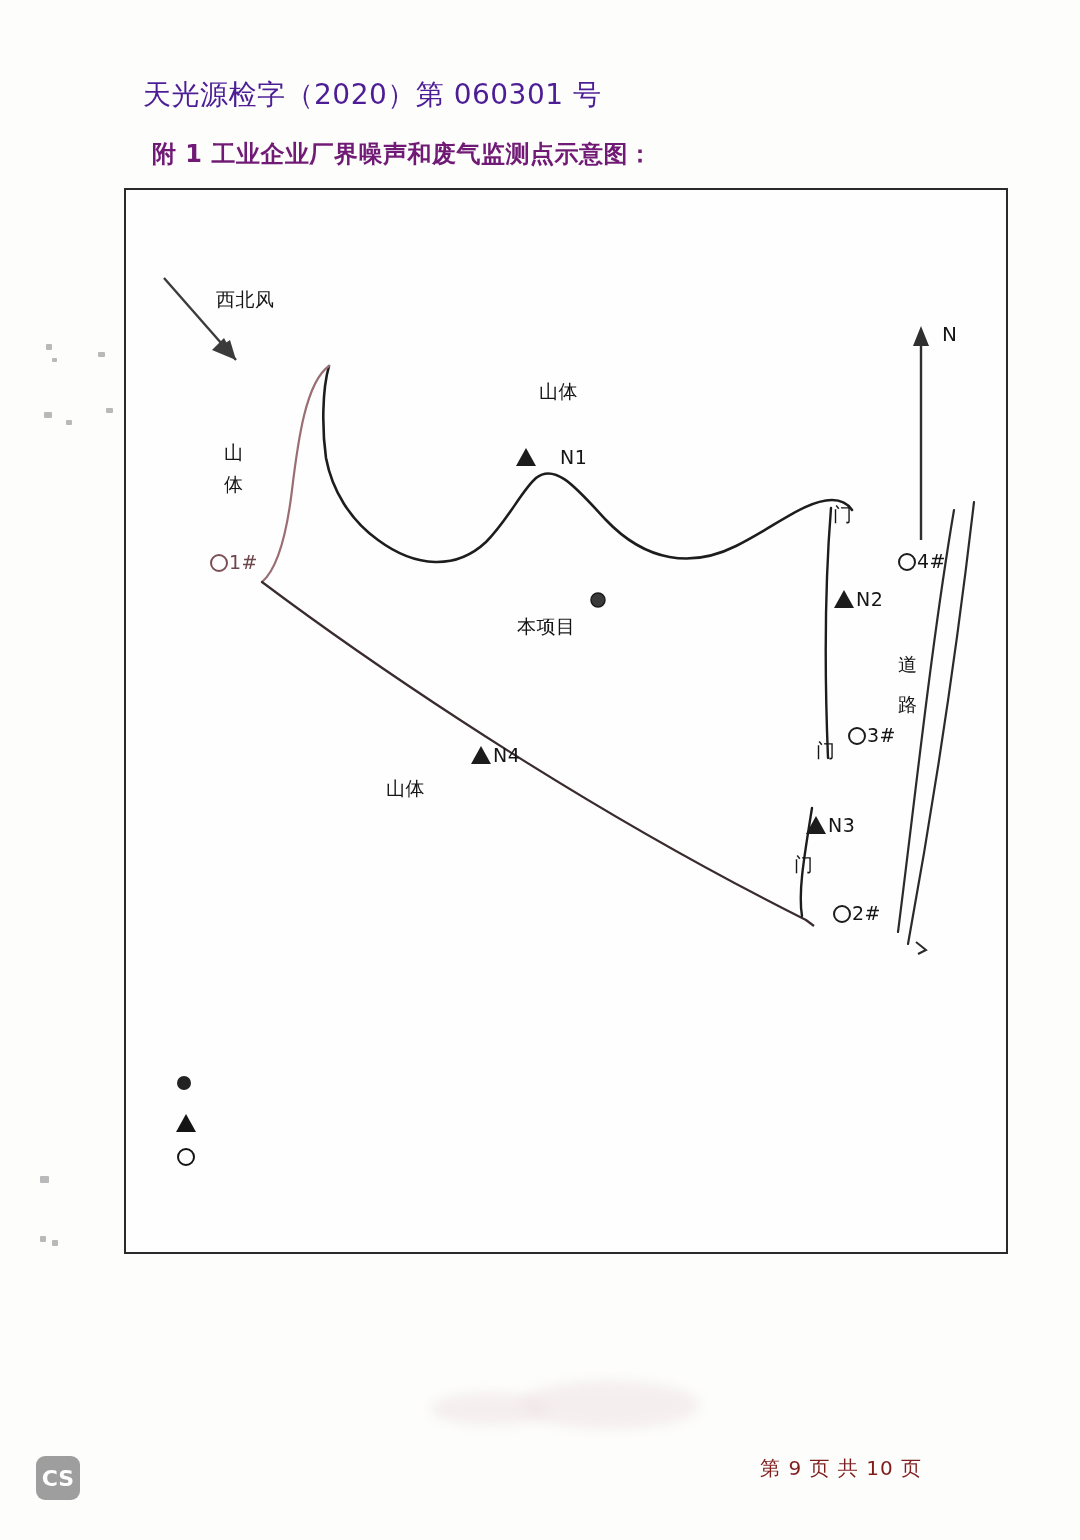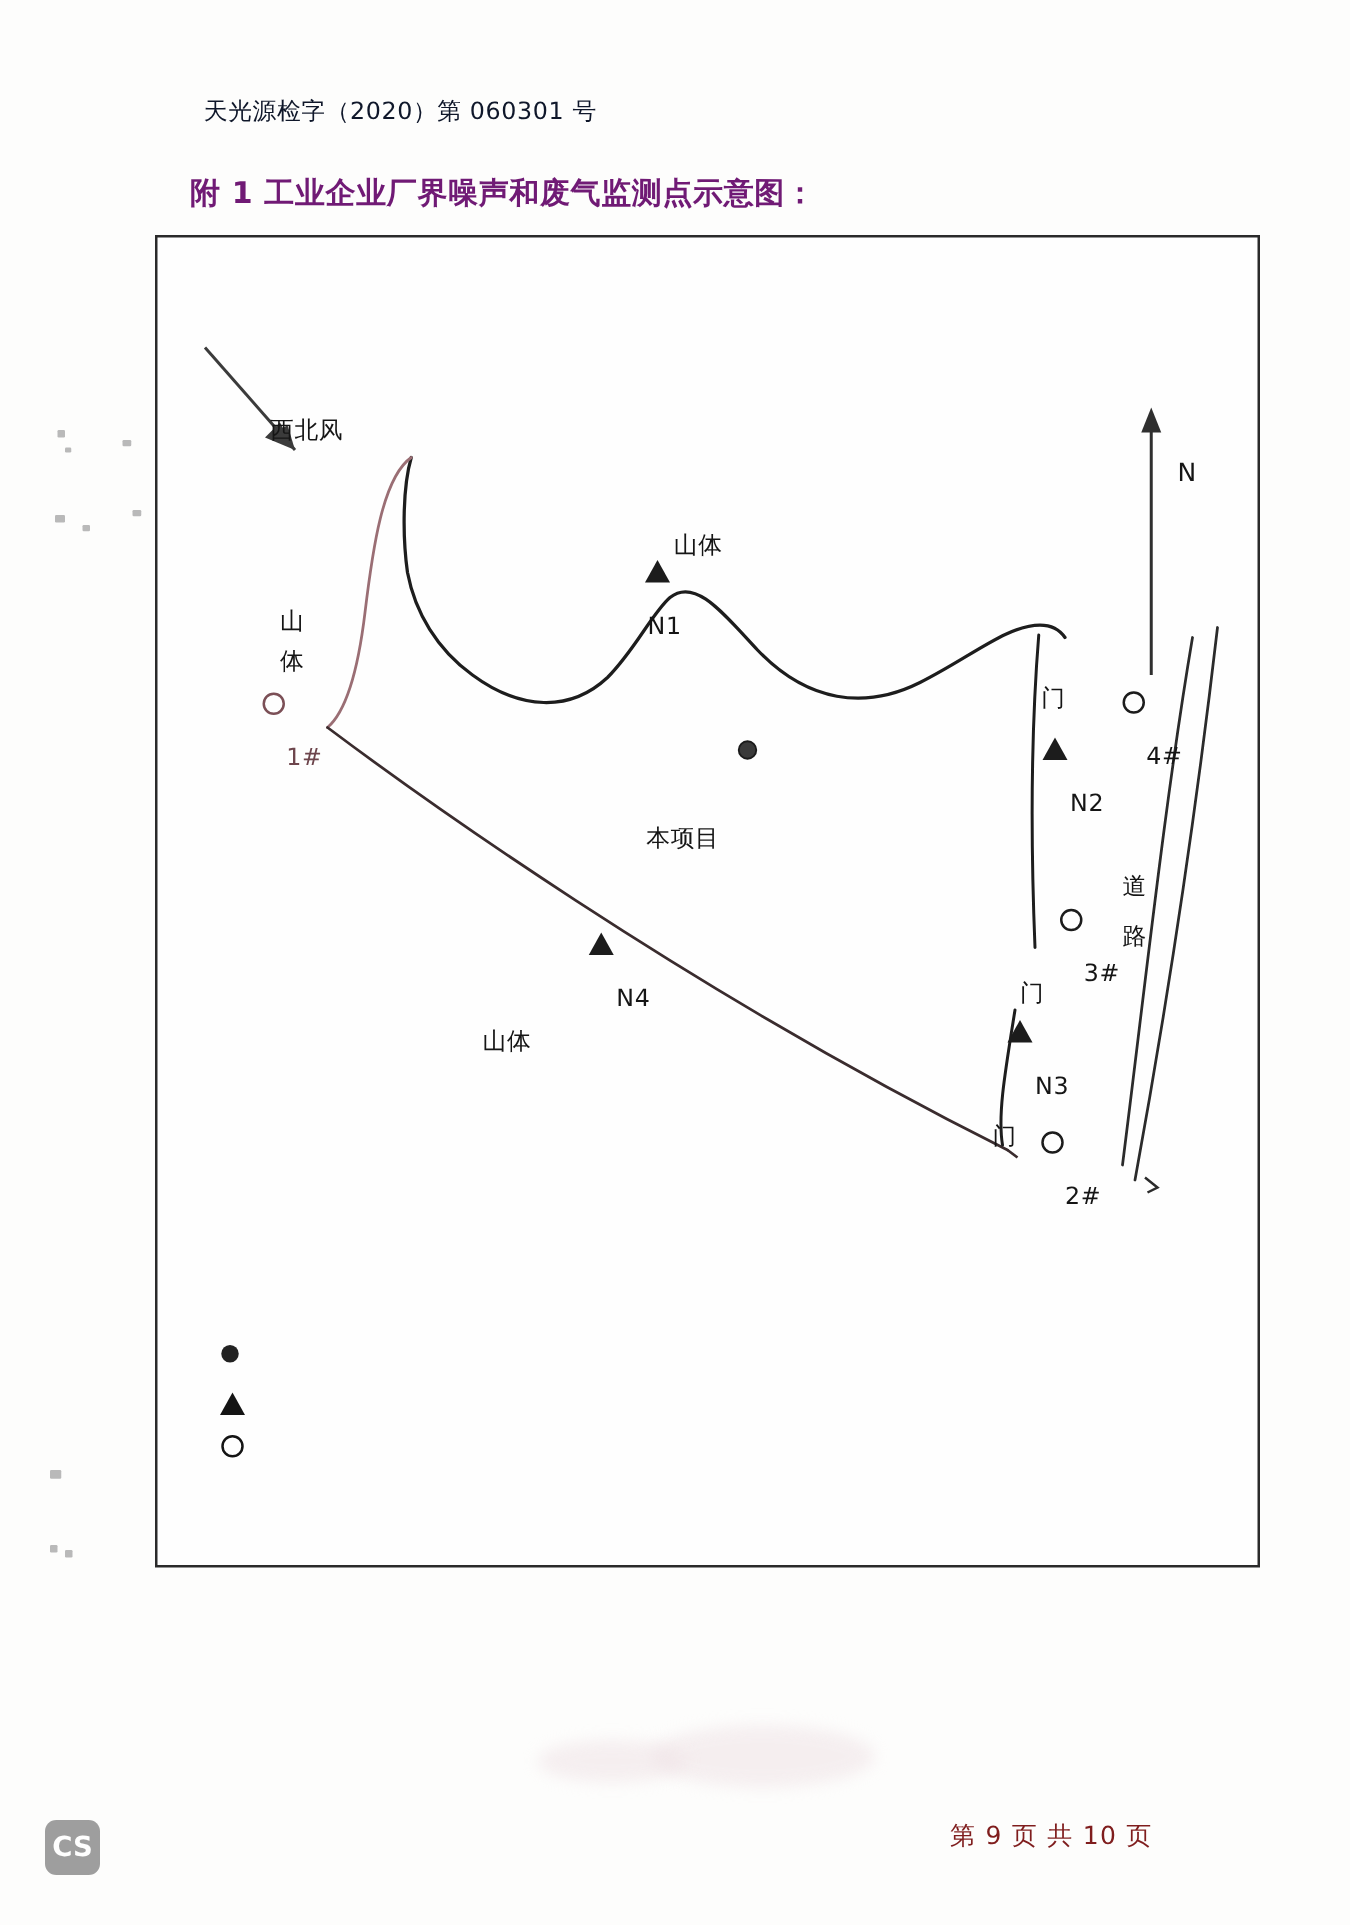--- a/index.html
+++ b/index.html
@@ -24,11 +24,11 @@
   
   .doc-code {
     position: absolute;
-    left: 163px;
+    left: 143px;
     top: 76px;
-    font-size: 19px;
+    font-size: 28px;
     letter-spacing: 0.5px;
-    color: #0f172a;
+    color: #4c1d95;
     white-space: nowrap;
   }
   .fig-title {

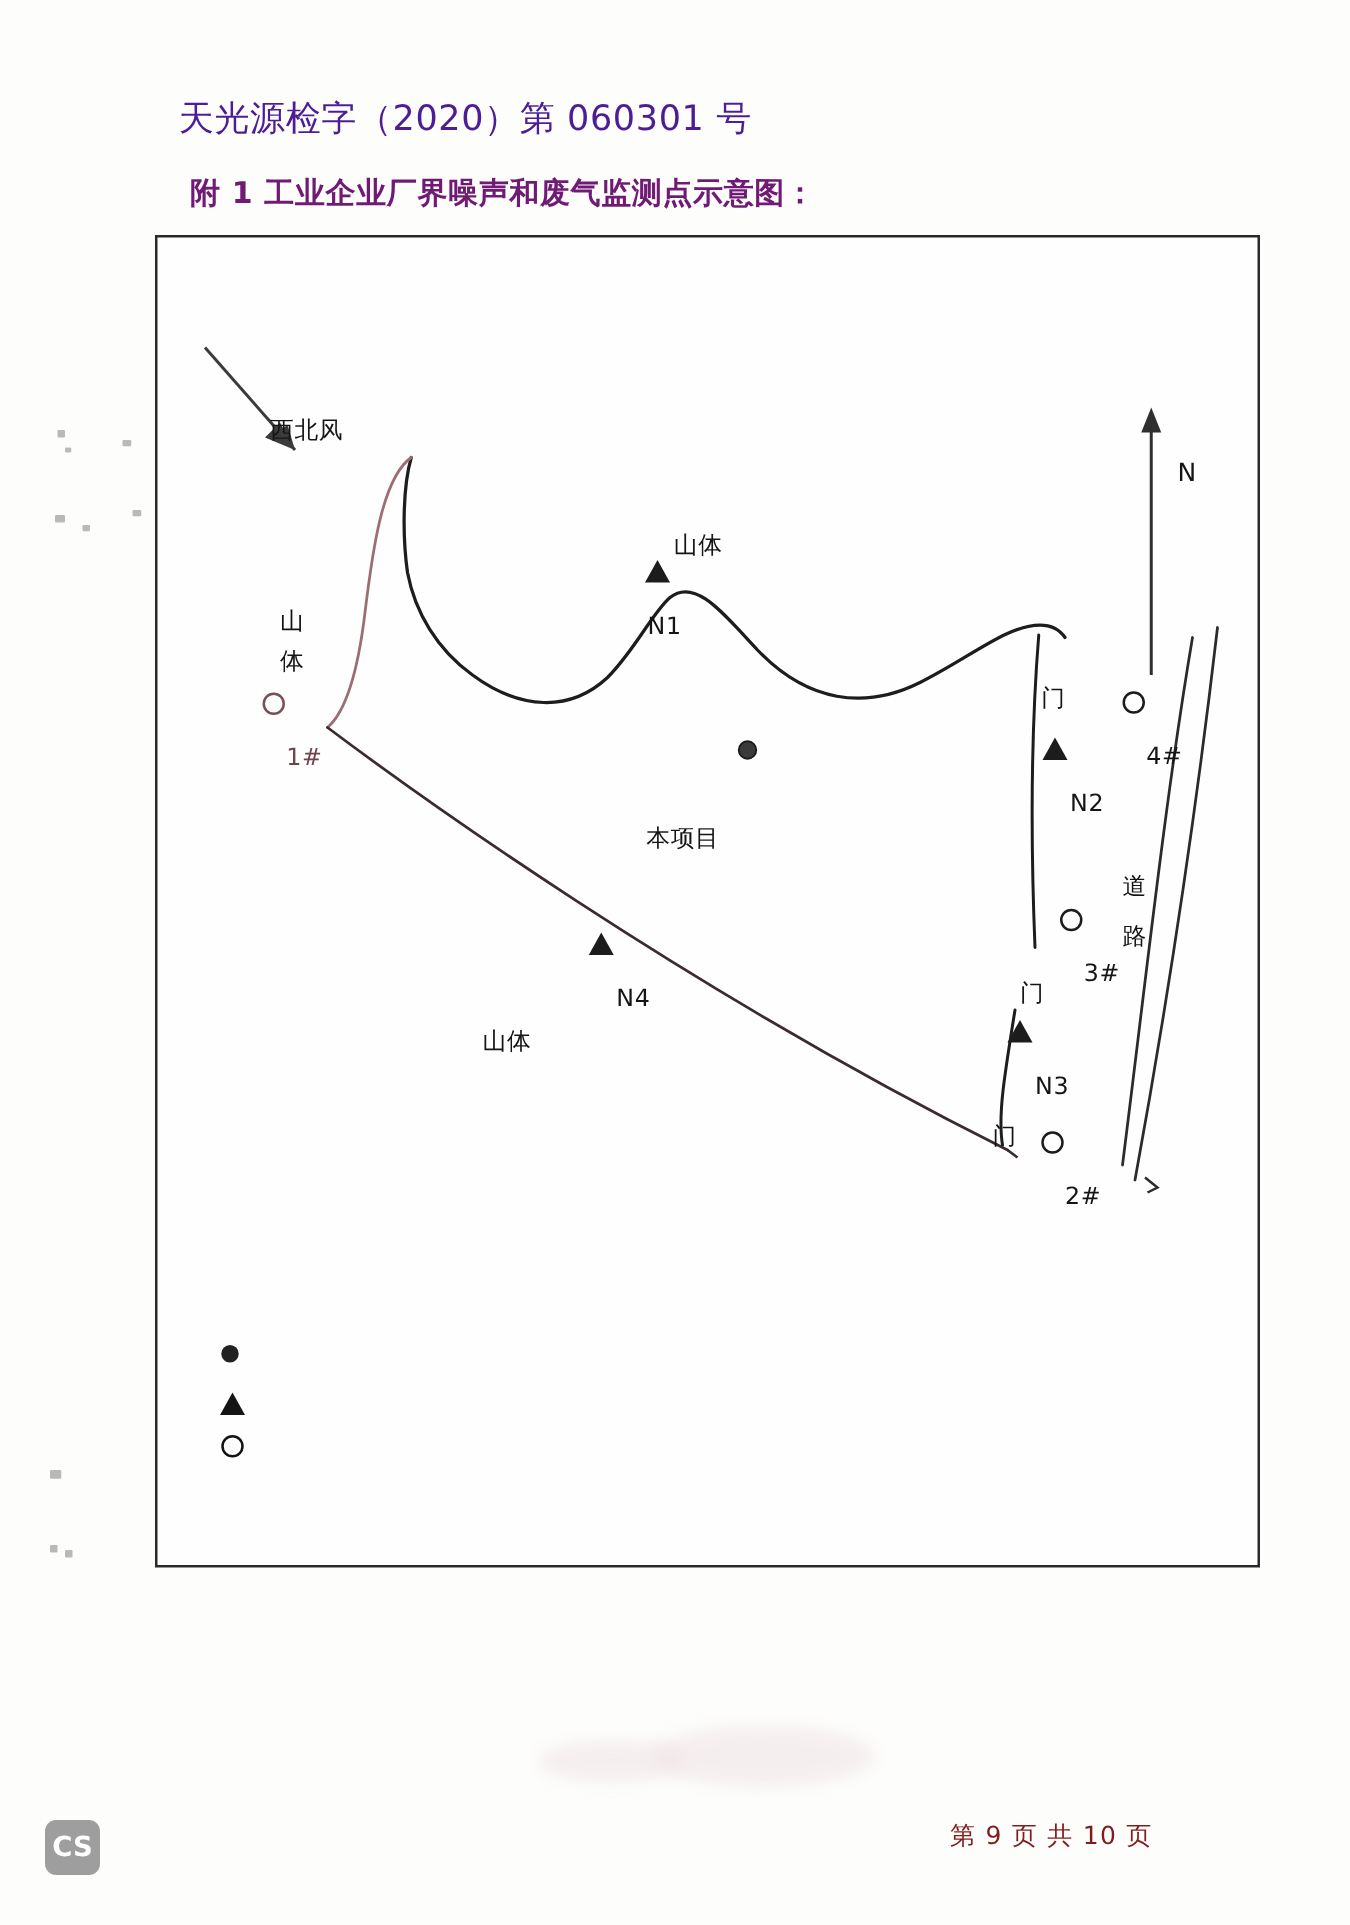--- a/index.html
+++ b/index.html
@@ -69,7 +69,6 @@
     color: #151515;
     white-space: nowrap;
     letter-spacing: 0.5px;
-    margin-top: 44px;
   }
 
   

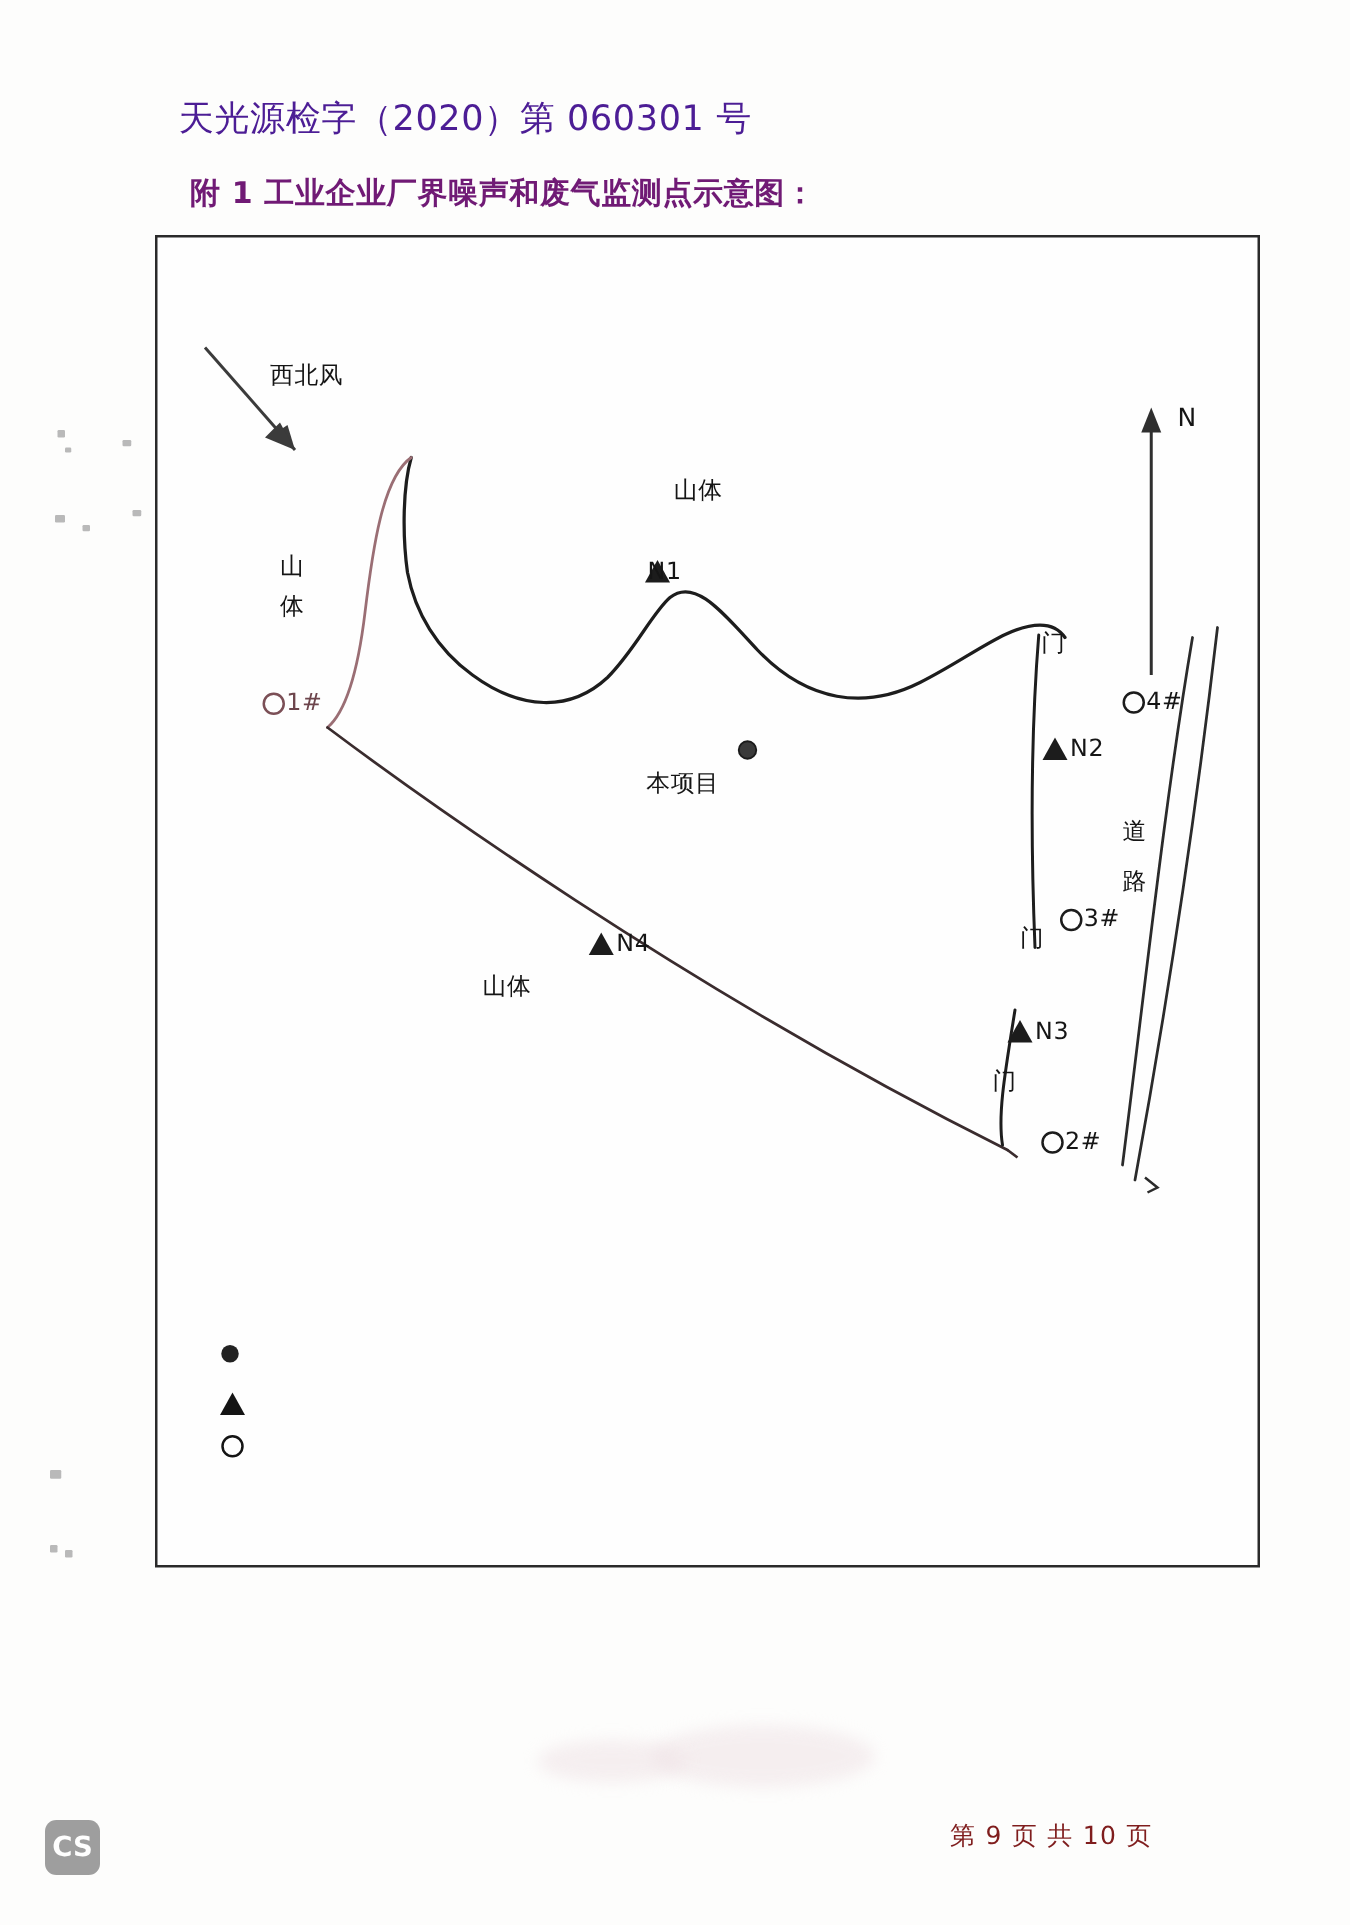--- a/index.html
+++ b/index.html
@@ -230,7 +230,7 @@
       <div class="lbl" style="left:690px;top:548px;">门</div>
       <div class="lbl" style="left:668px;top:662px;">门</div>
 
-      <div class="lbl" style="left:392px;top:256px;">N1</div>
+      <div class="lbl" style="left:434px;top:256px;">N1</div>
       <div class="lbl" style="left:730px;top:398px;text-align:right;">N2</div>
       <div class="lbl" style="left:702px;top:624px;">N3</div>
       <div class="lbl" style="left:367px;top:554px;">N4</div>

